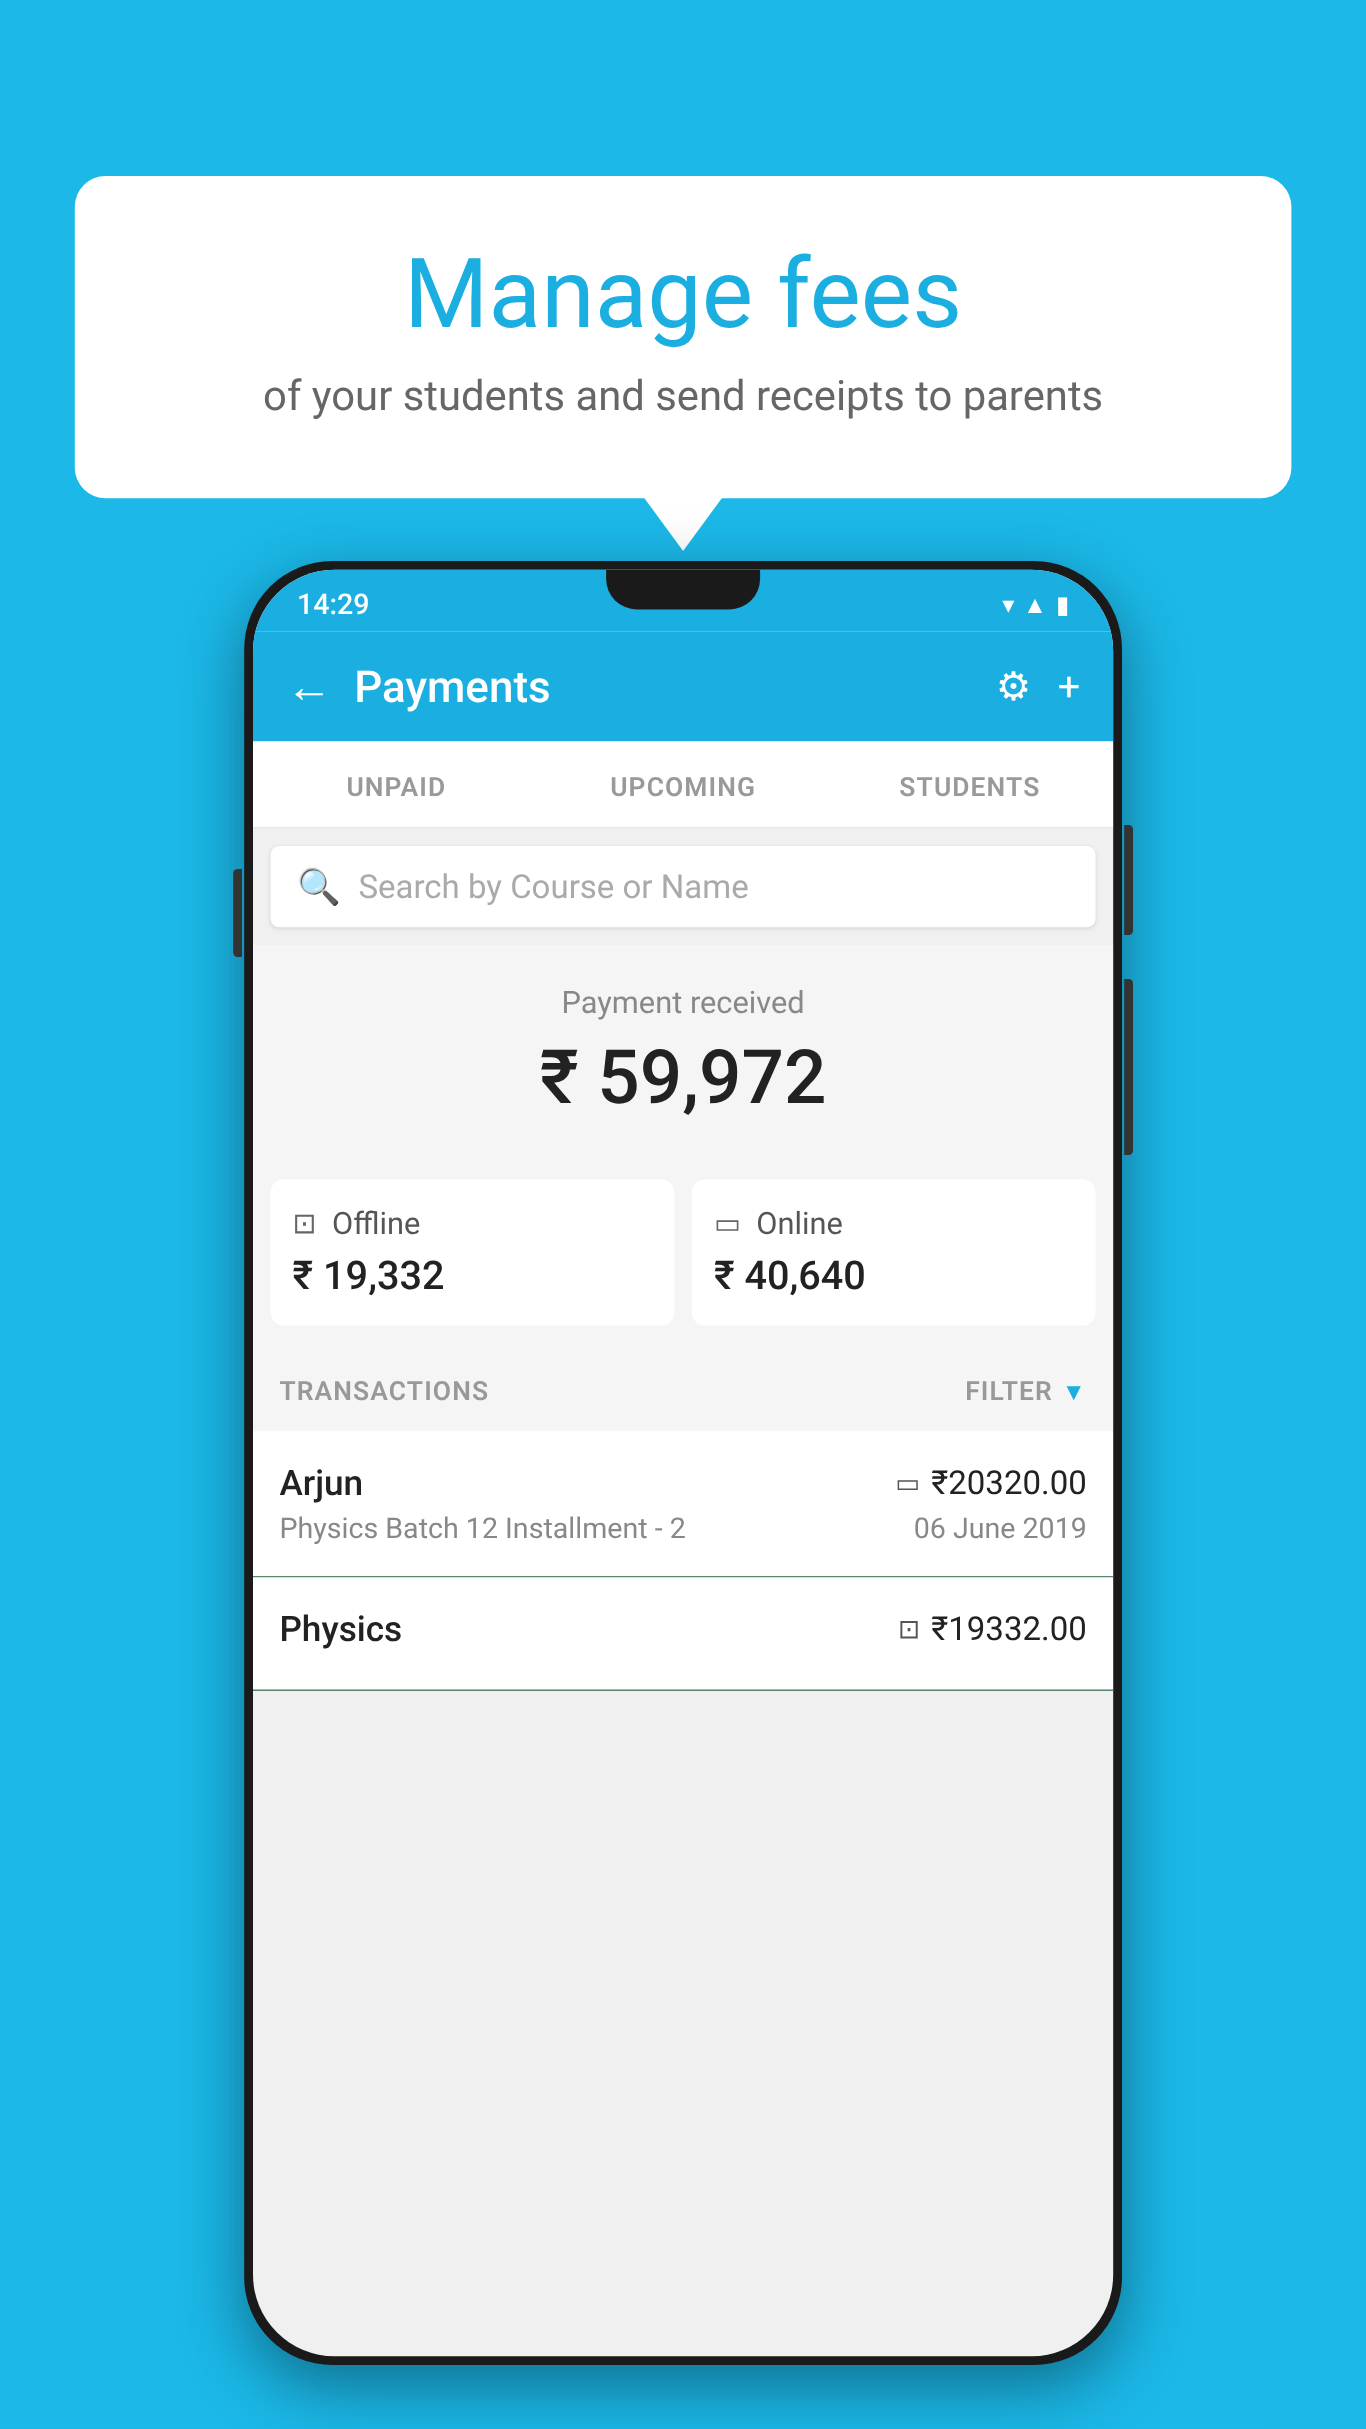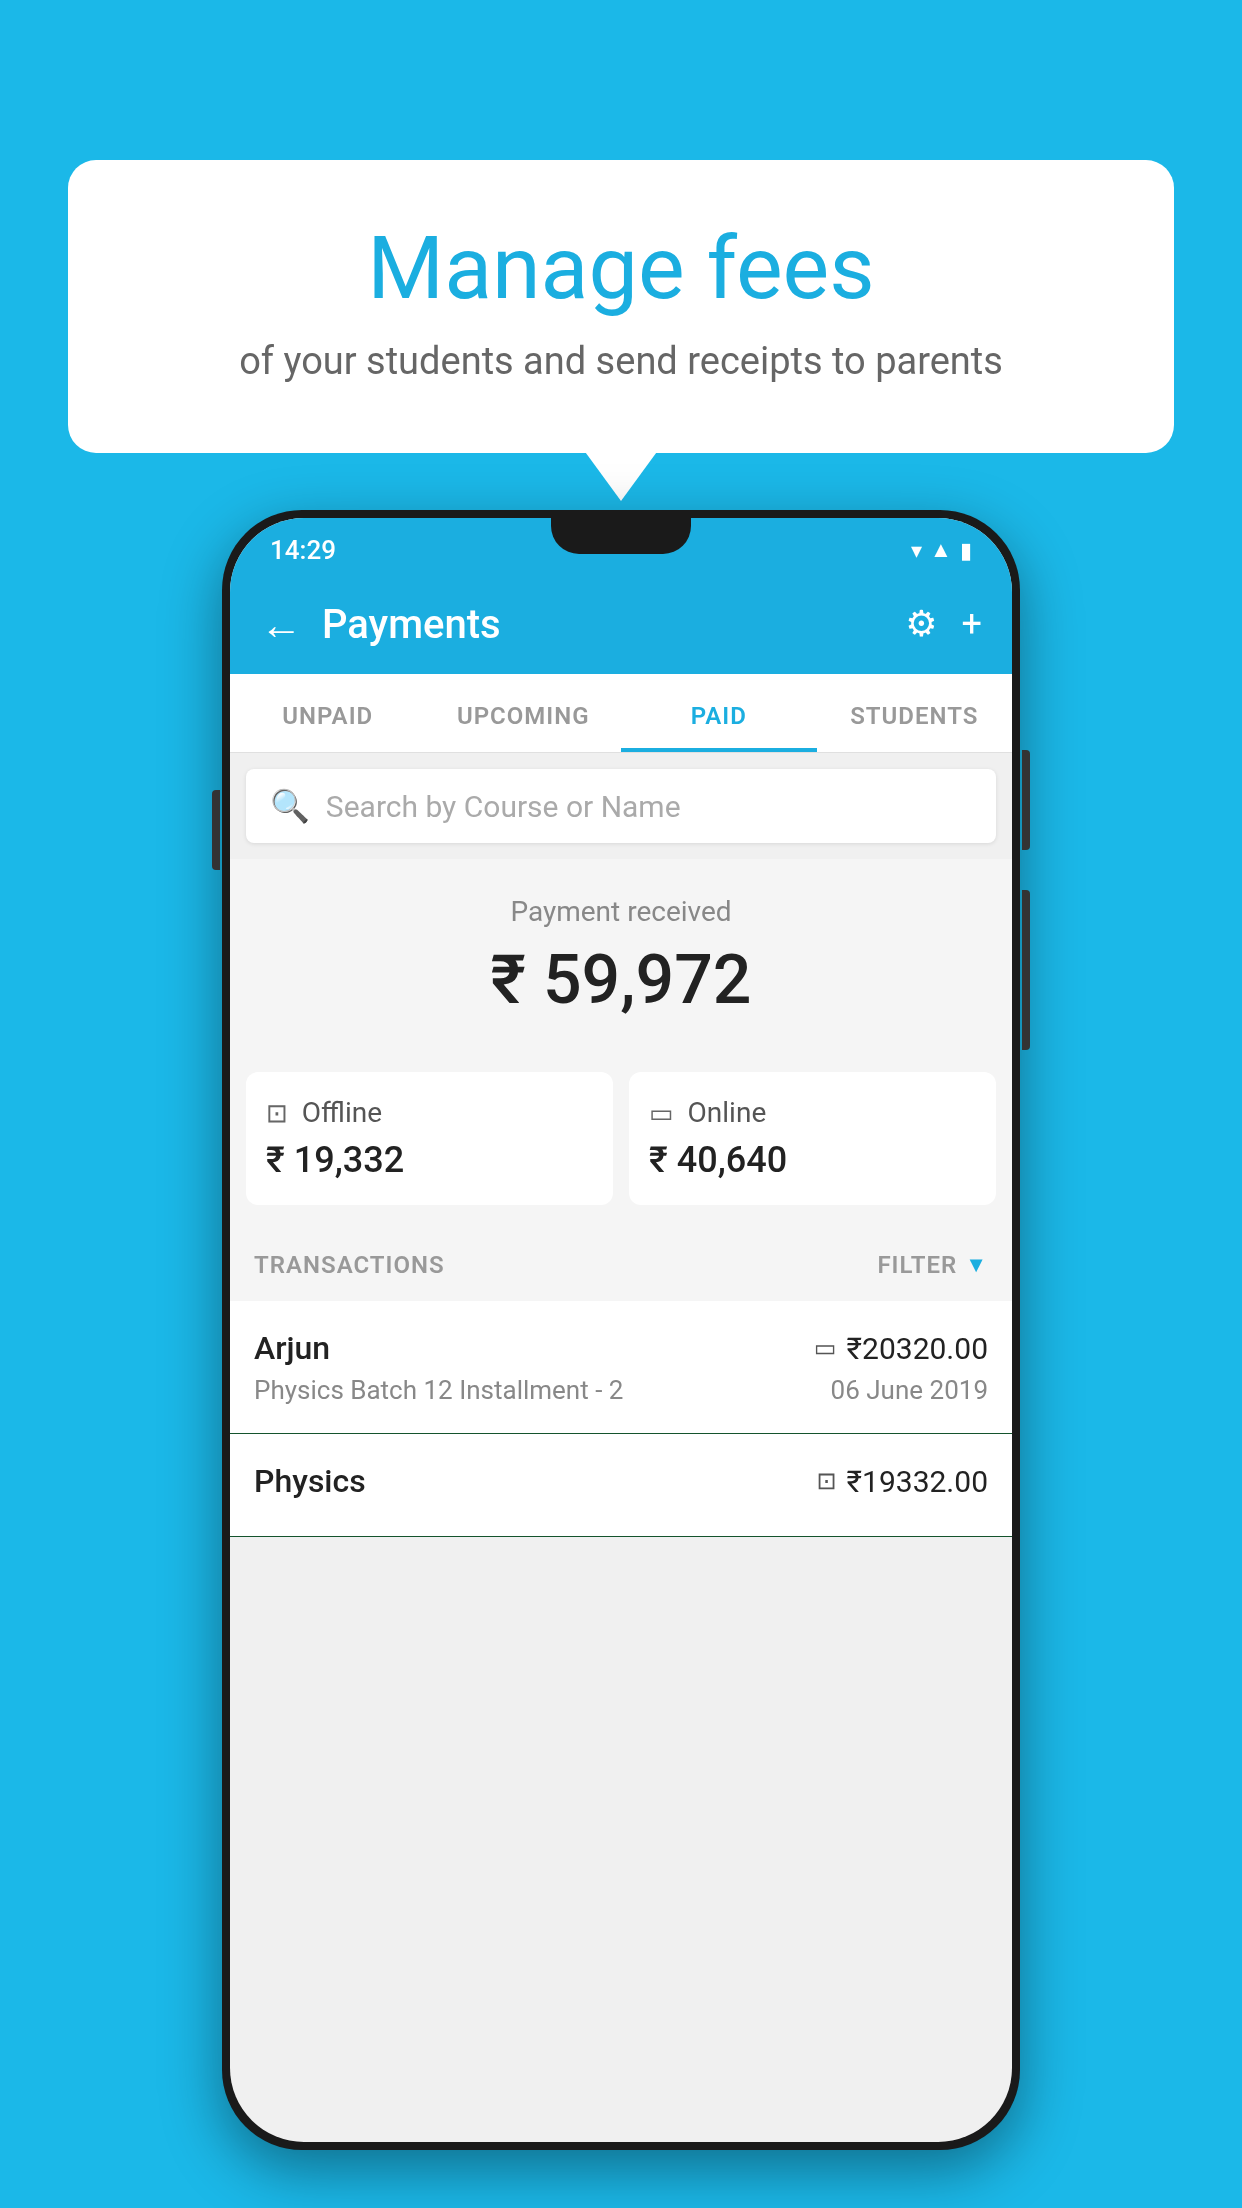--- a/index.html
+++ b/index.html
@@ -394,7 +394,6 @@
     <div class="tabs-bar">
       <div class="tab-item">UNPAID</div>
       <div class="tab-item">UPCOMING</div>
-      <div class="tab-item active">PAID</div>
       <div class="tab-item">STUDENTS</div>
     </div>
 

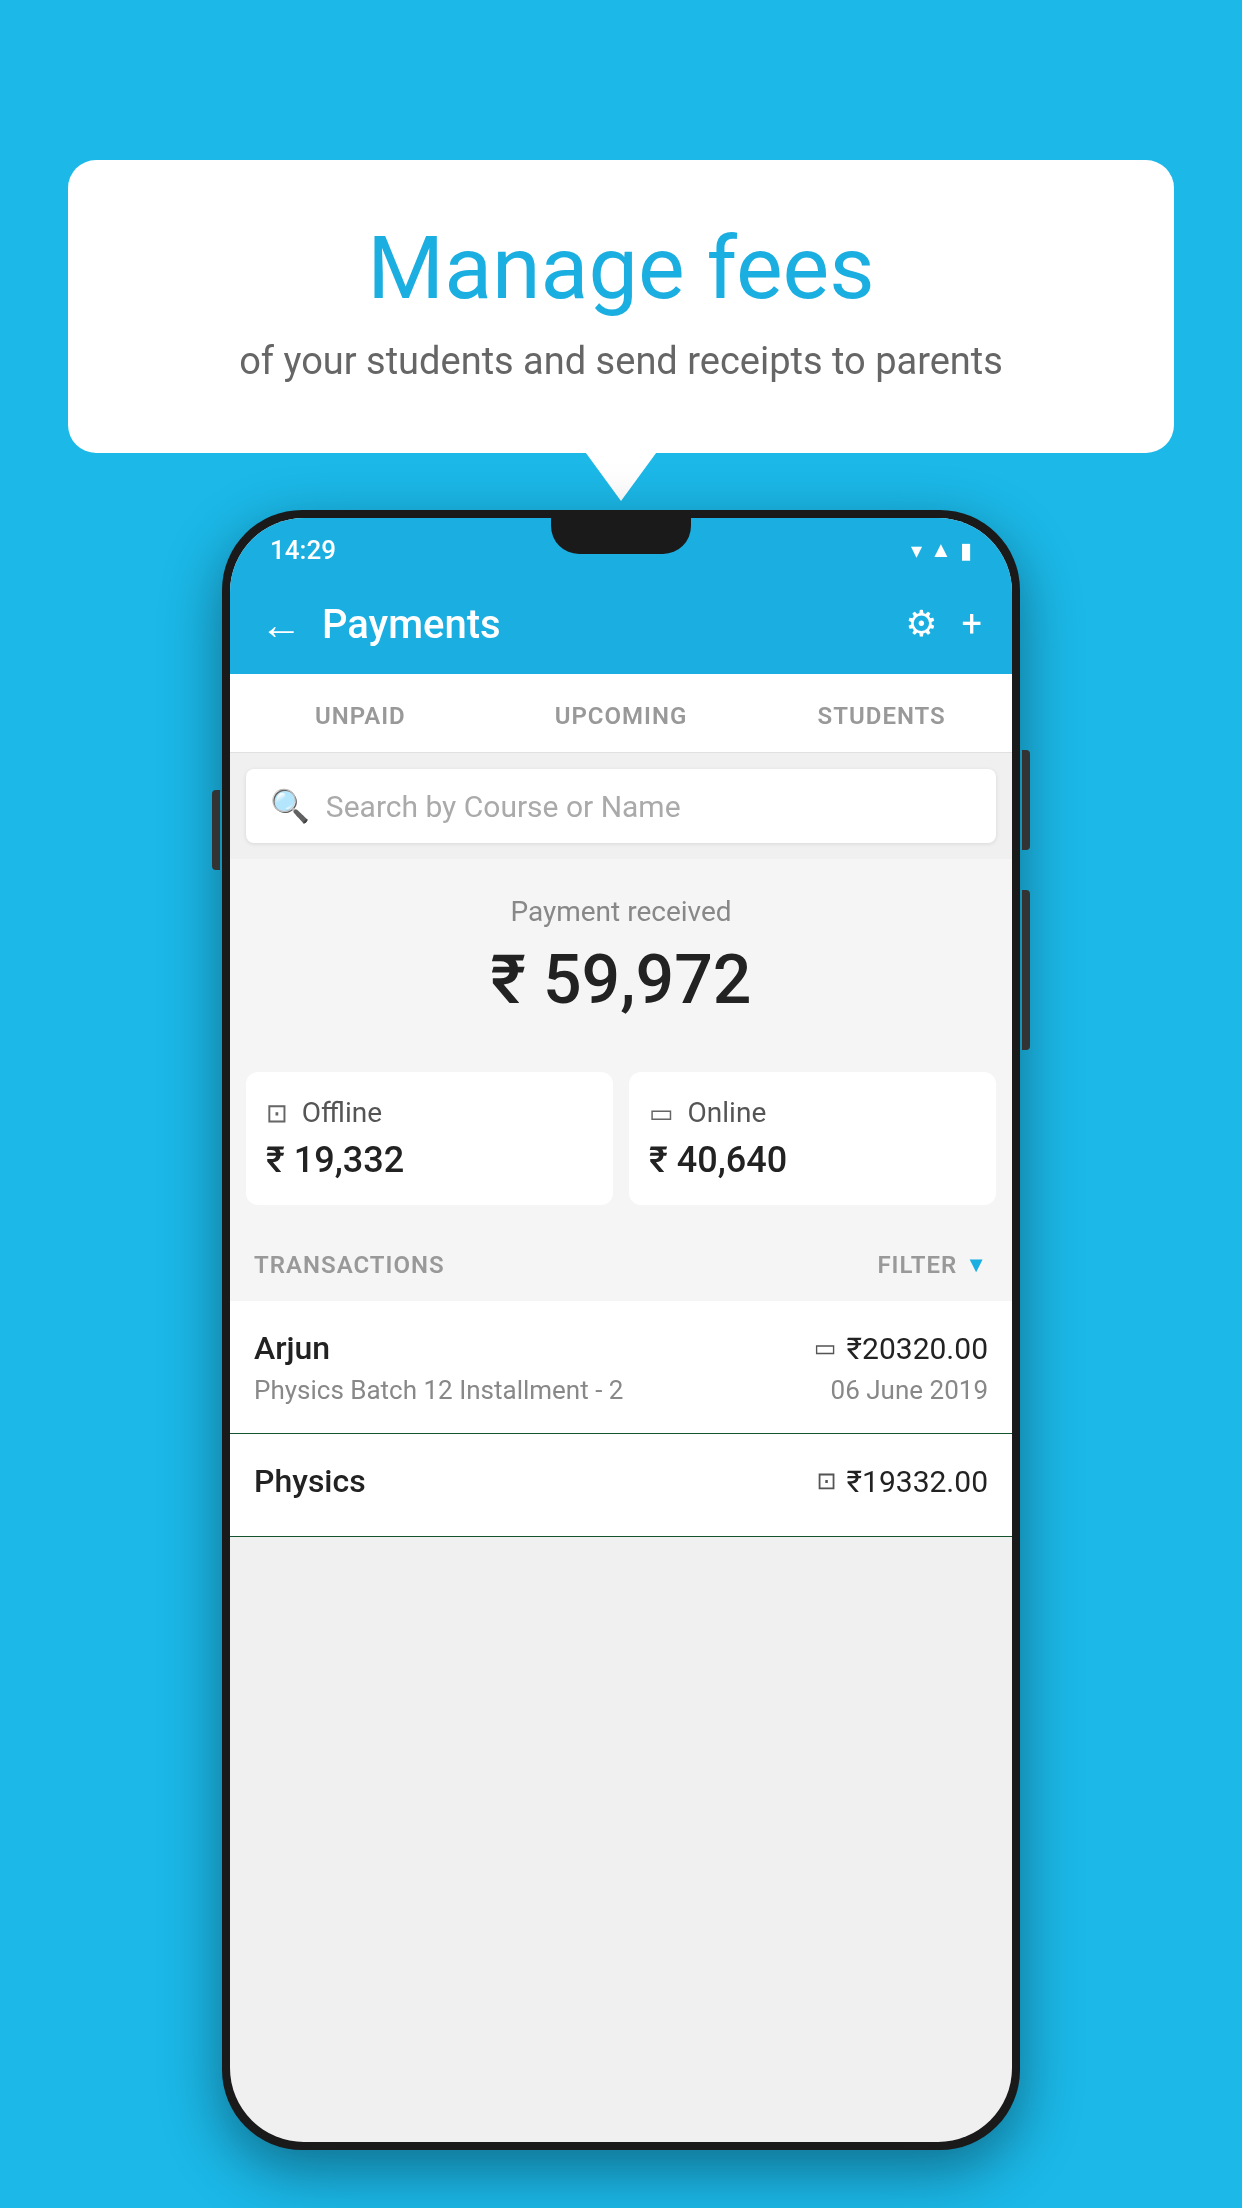--- a/index.html
+++ b/index.html
@@ -264,7 +264,7 @@
     }
     .filter-label {
       display: flex;
-      align-items: center;
+      align-items: flex-end;
       gap: 8px;
       font-size: 24px;
       color: #999;

